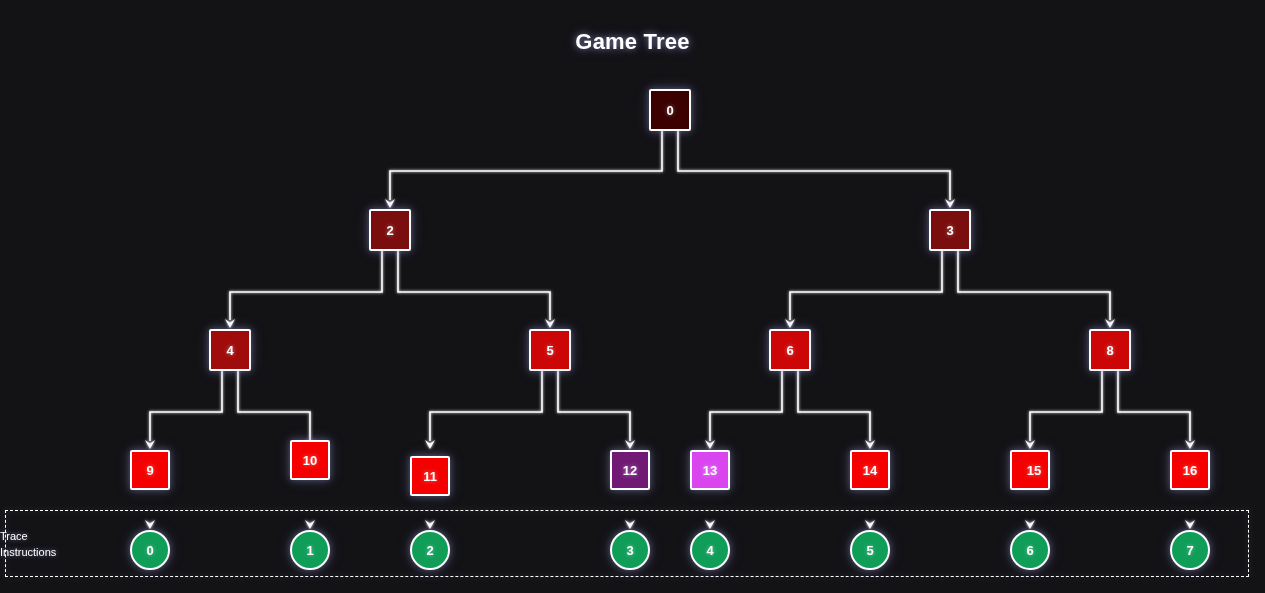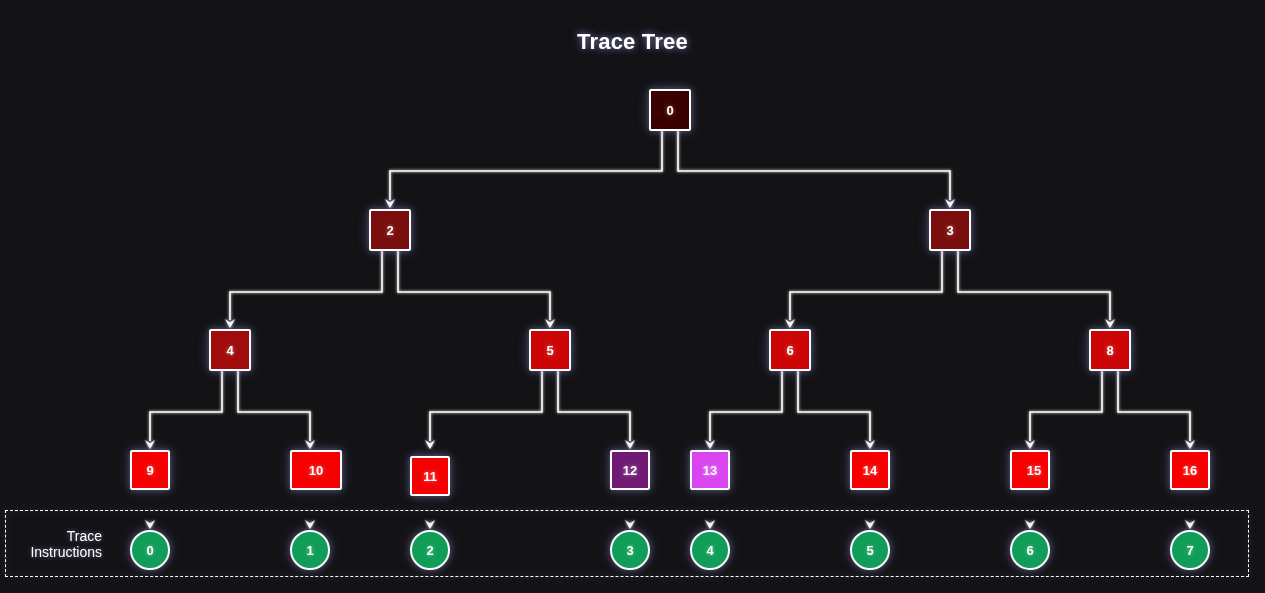--- a/index.html
+++ b/index.html
@@ -106,7 +106,7 @@
 
 <div id="canvas">
 
-  <div class="title">Trace Tree</div>
+  <div class="title">Game Tree</div>
 
   <svg id="edges" viewBox="0 0 1265 593" width="1265" height="593">
     <defs>

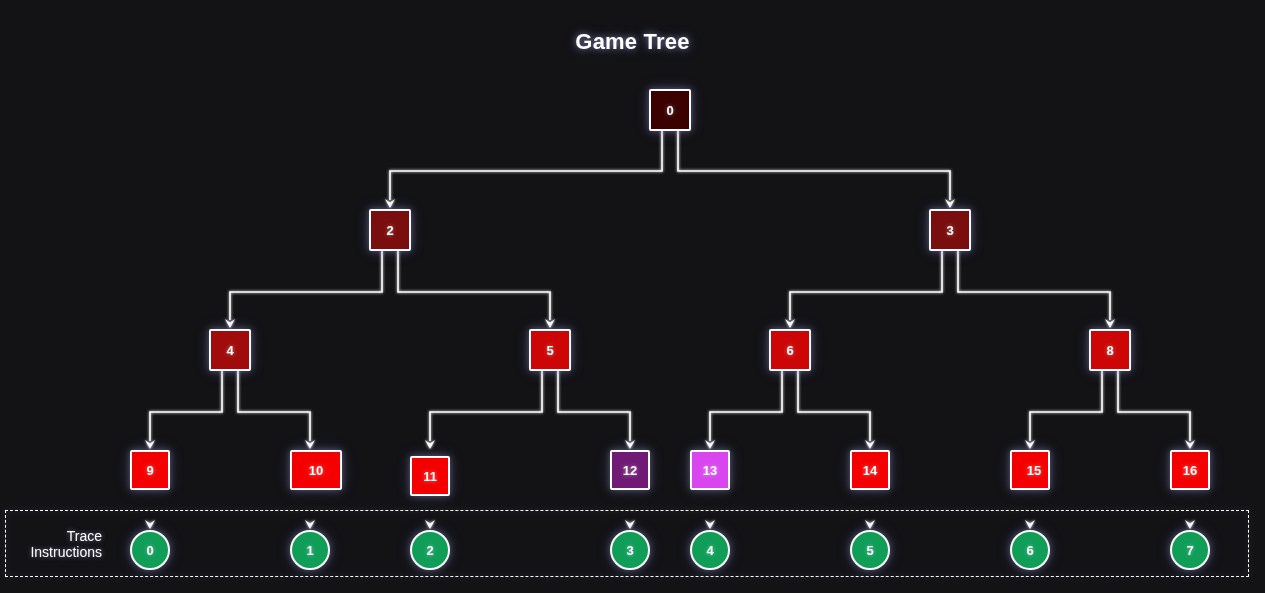--- a/index.html
+++ b/index.html
@@ -241,7 +241,7 @@
       <div class="node square" style="left: 130px; top: 450px; width: 40px; height: 40px; background: rgb(245, 0, 0);">
         <span>9</span>
       </div>
-      <div class="node square" style="left: 290px; top: 450px; width: 52px; height: 40px; background: rgb(245, 0, 0);">
+      <div class="node square" style="left: 290px; top: 440px; width: 40px; height: 40px; background: rgb(245, 0, 0);">
         <span>10</span>
       </div>
       <div class="node square" style="left: 410px; top: 456px; width: 40px; height: 40px; background: rgb(245, 0, 0);">

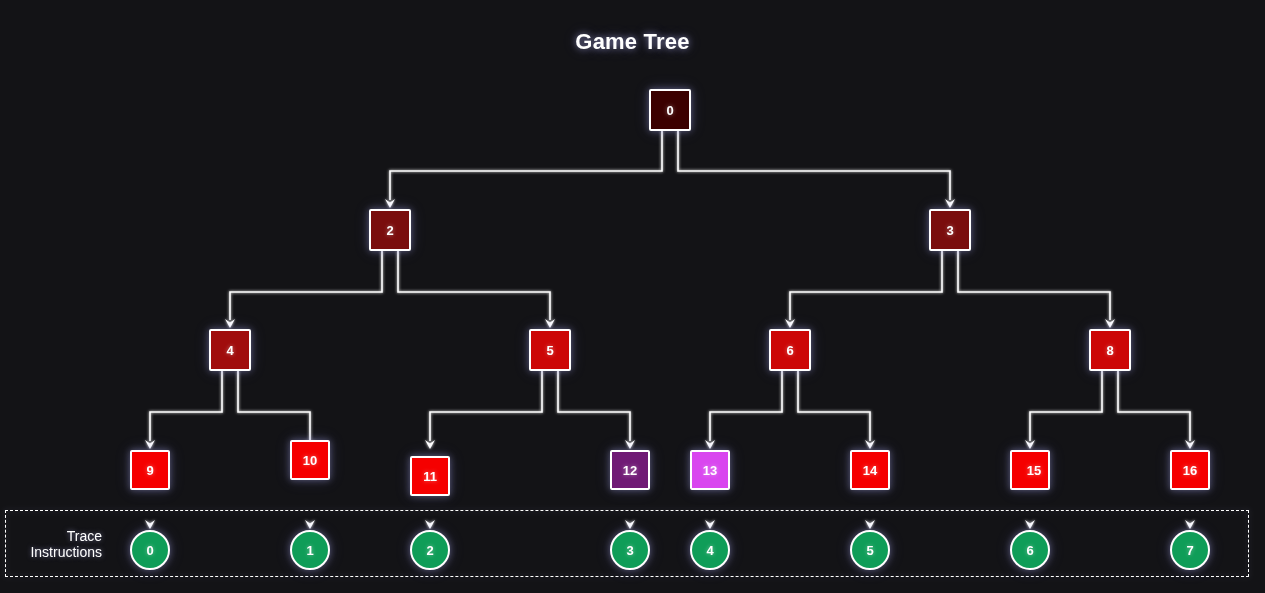--- a/index.html
+++ b/index.html
@@ -74,11 +74,11 @@
   }
   .trace-label {
     position: absolute;
-    left: 10px;
+    left: 0;
     top: 528px;
     width: 92px;
-    text-align: right;
-    font-size: 14px;
+    text-align: left;
+    font-size: 11px;
     line-height: 16px;
     color: #ffffff;
     text-shadow: 0 0 5px rgba(190,190,255,0.55);

